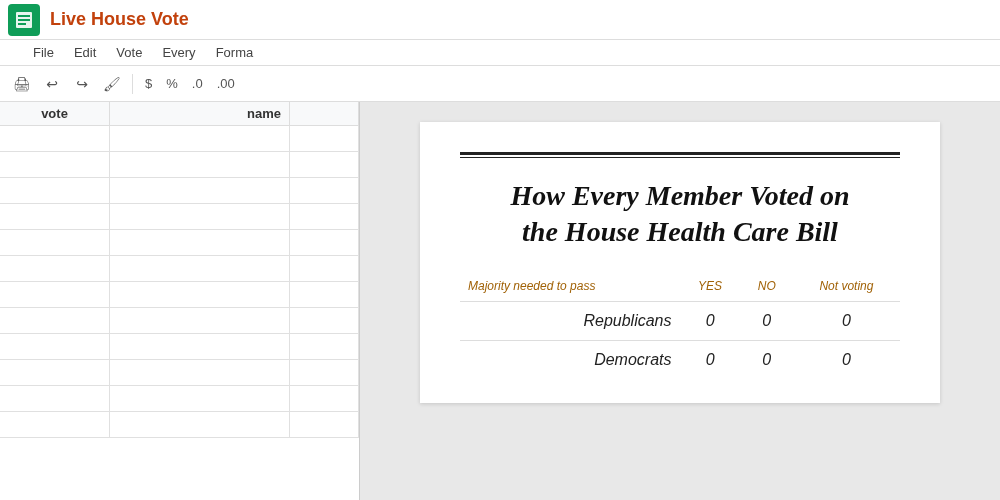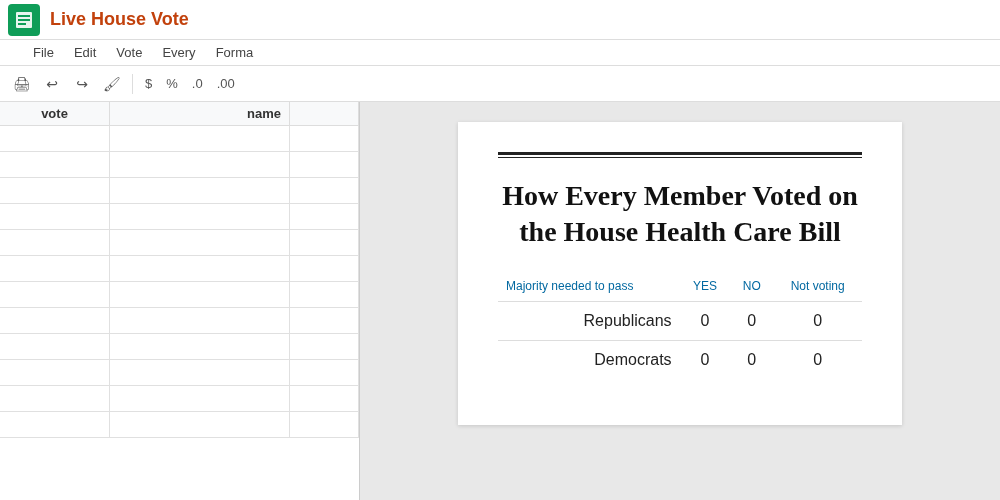--- a/index.html
+++ b/index.html
@@ -160,10 +160,11 @@
 
     .article-card {
       background: #fff;
-      width: 444px;
-      padding: 30px 40px 46px 40px;
+      width: 520px;
+      padding: 30px 40px 24px 40px;
       box-shadow: 0 1px 4px rgba(0,0,0,0.15);
       position: relative;
+      font-style: italic;
     }
 
     .article-top-border {

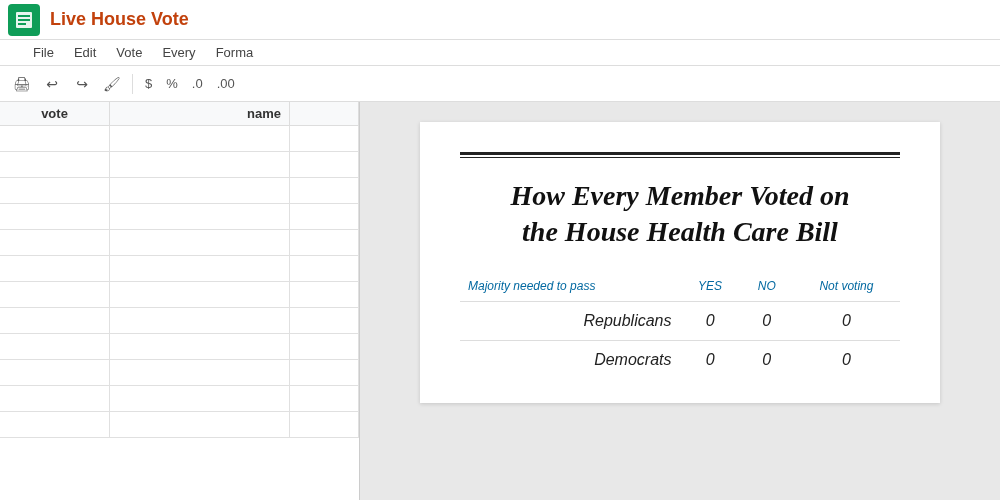--- a/index.html
+++ b/index.html
@@ -190,7 +190,7 @@
     }
     .vote-table th {
       font-size: 12px;
-      color: #0369a1;
+      color: #a16207;
       font-weight: normal;
       padding: 4px 8px 8px 8px;
       text-align: center;

